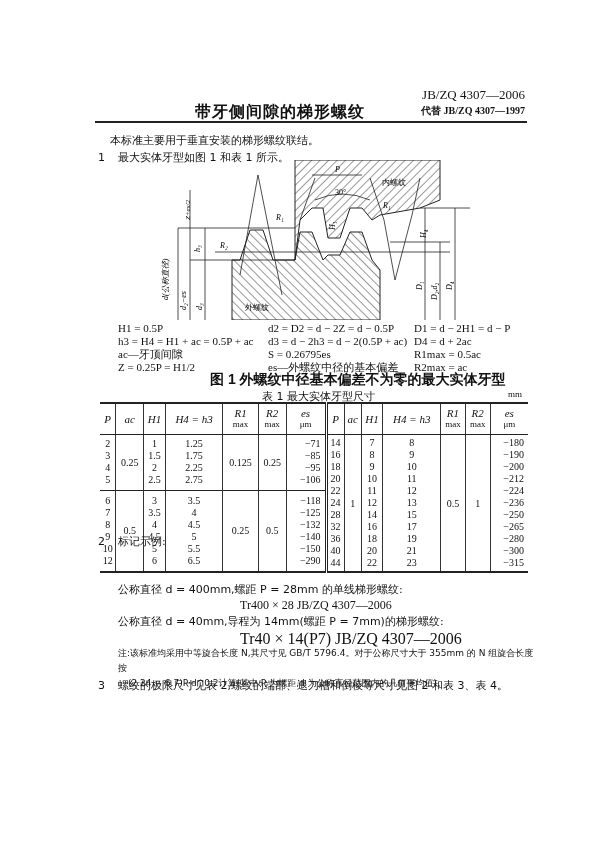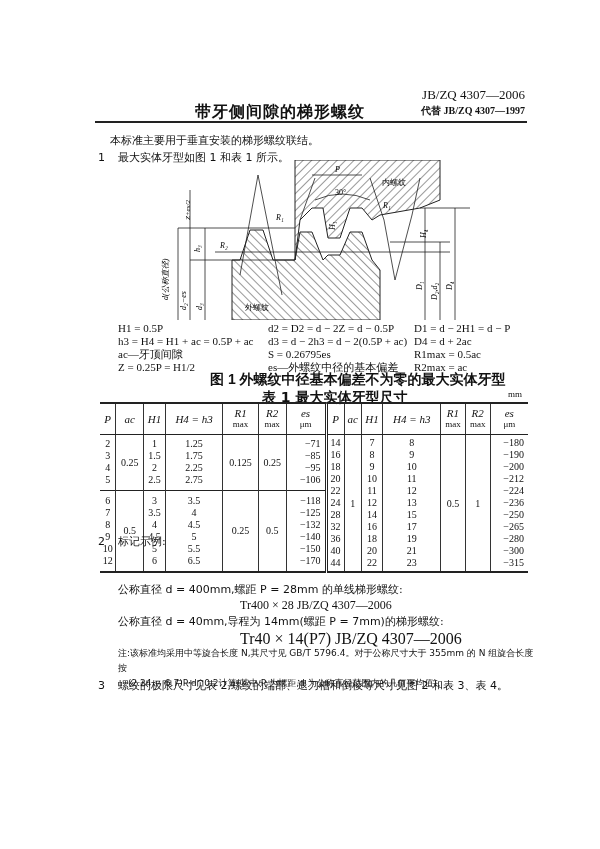--- a/index.html
+++ b/index.html
@@ -18,7 +18,7 @@
   .formulas { left:118px; top:322px; width:420px; font-family:"Liberation Serif", serif; font-size:11px; }
   .formulas .col { position:absolute; top:0; line-height:13px; }
   .fig-cap { left:210px; top:371px; font-size:14px; font-weight:bold; font-family:Liberation Sans, sans-serif; }
-  .tbl-cap { left:262px; top:389px; font-size:14px; font-weight:bold; font-family:"DejaVu Sans", sans-serif; }
+  .tbl-cap { left:262px; top:389px; font-size:11px; font-weight:normal; font-family:"DejaVu Sans", sans-serif; }
   .tbl-unit { left:508px; top:389px; font-size:9px; font-family:"Liberation Serif", serif; }
   table.t1 { position:absolute; left:100px; top:402px; width:428px; border-collapse:collapse;
              font-family:"Liberation Serif", serif; font-size:10px; }

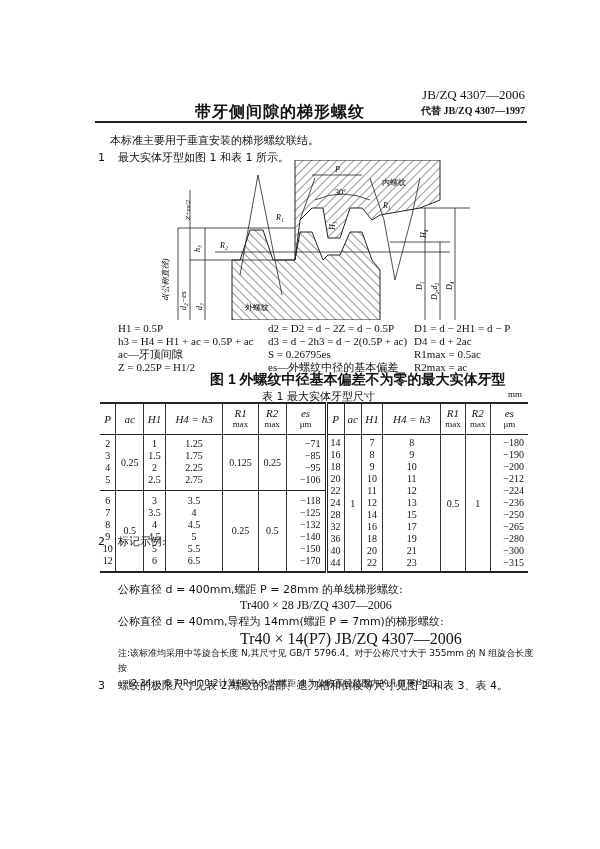--- a/index.html
+++ b/index.html
@@ -269,7 +269,7 @@
           <div>−132</div>
           <div>−140</div>
           <div>−150</div>
-          <div>−170</div>
+          <div>−290</div>
       </td>
     </tr>
   </tbody>

